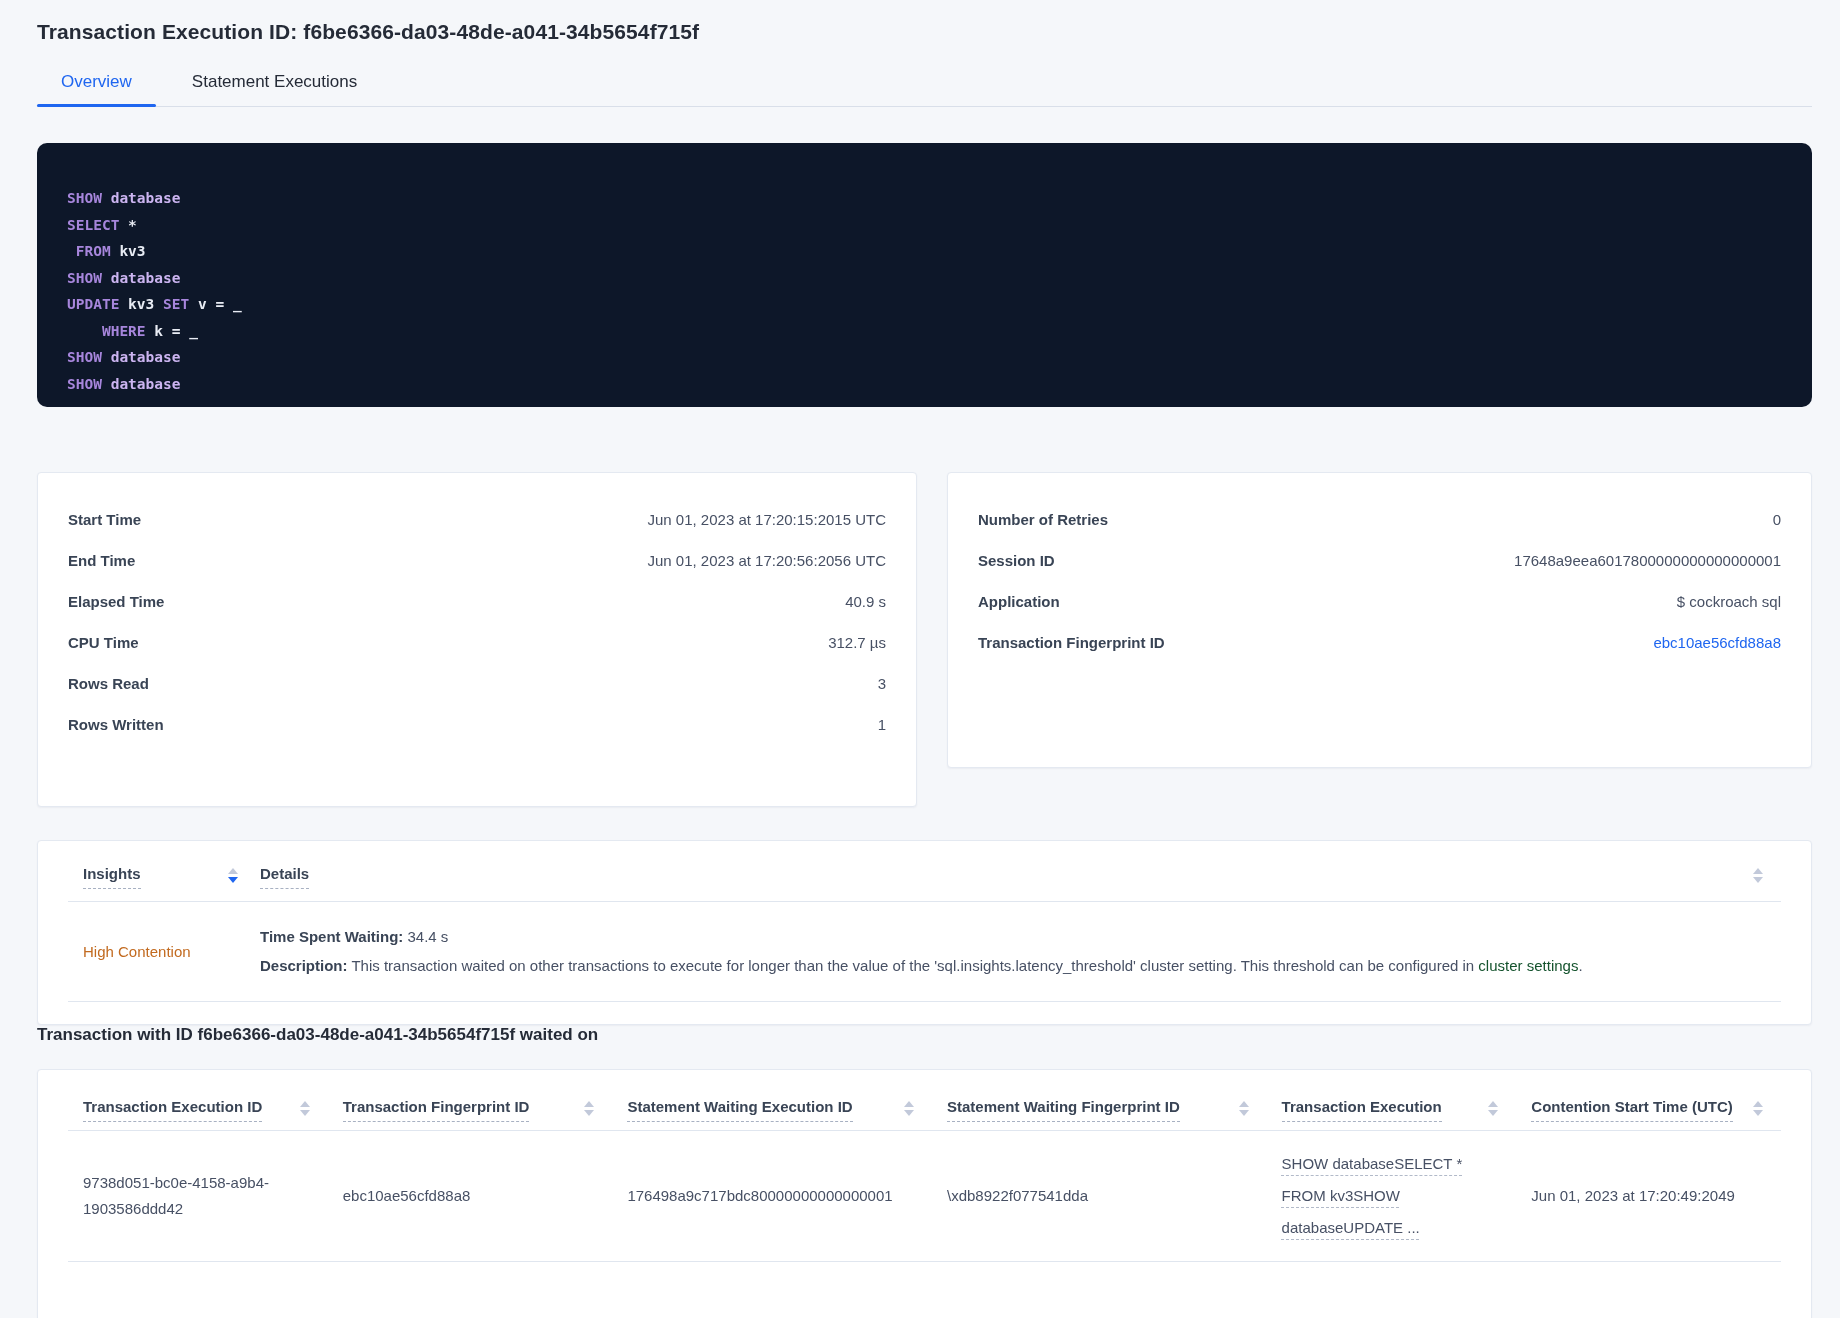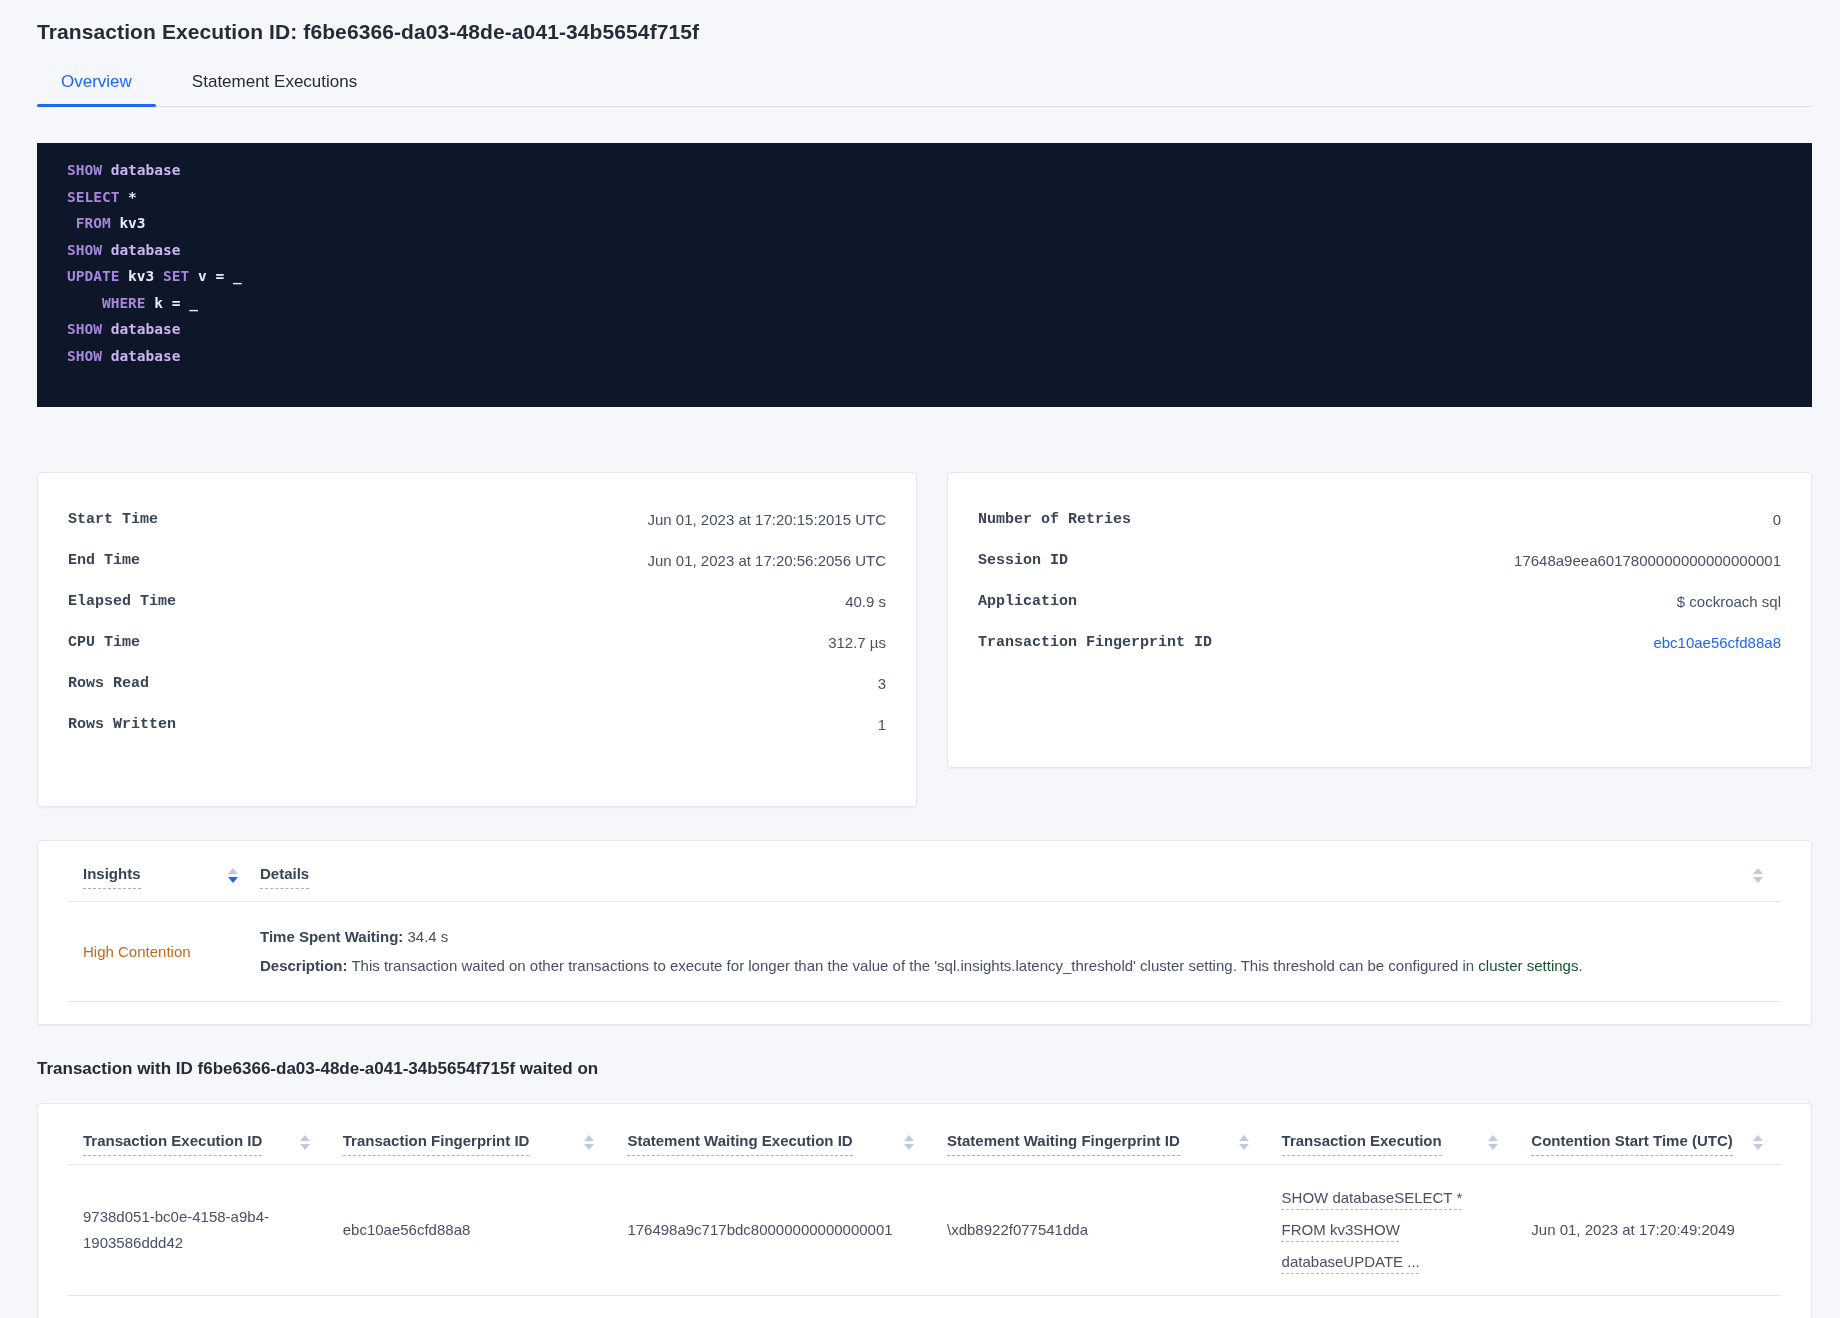--- a/index.html
+++ b/index.html
@@ -33,8 +33,8 @@
 
   
   .sql-box {
-    margin-top:36px; background:#0d1729; border-radius:0;
-    padding:14px 30px; height:264px;
+    margin-top:36px; background:#0d1729; border-radius:10px;
+    padding:42px 30px; height:264px;
   }
   .code-line {
     font-family:"DejaVu Sans Mono", monospace;

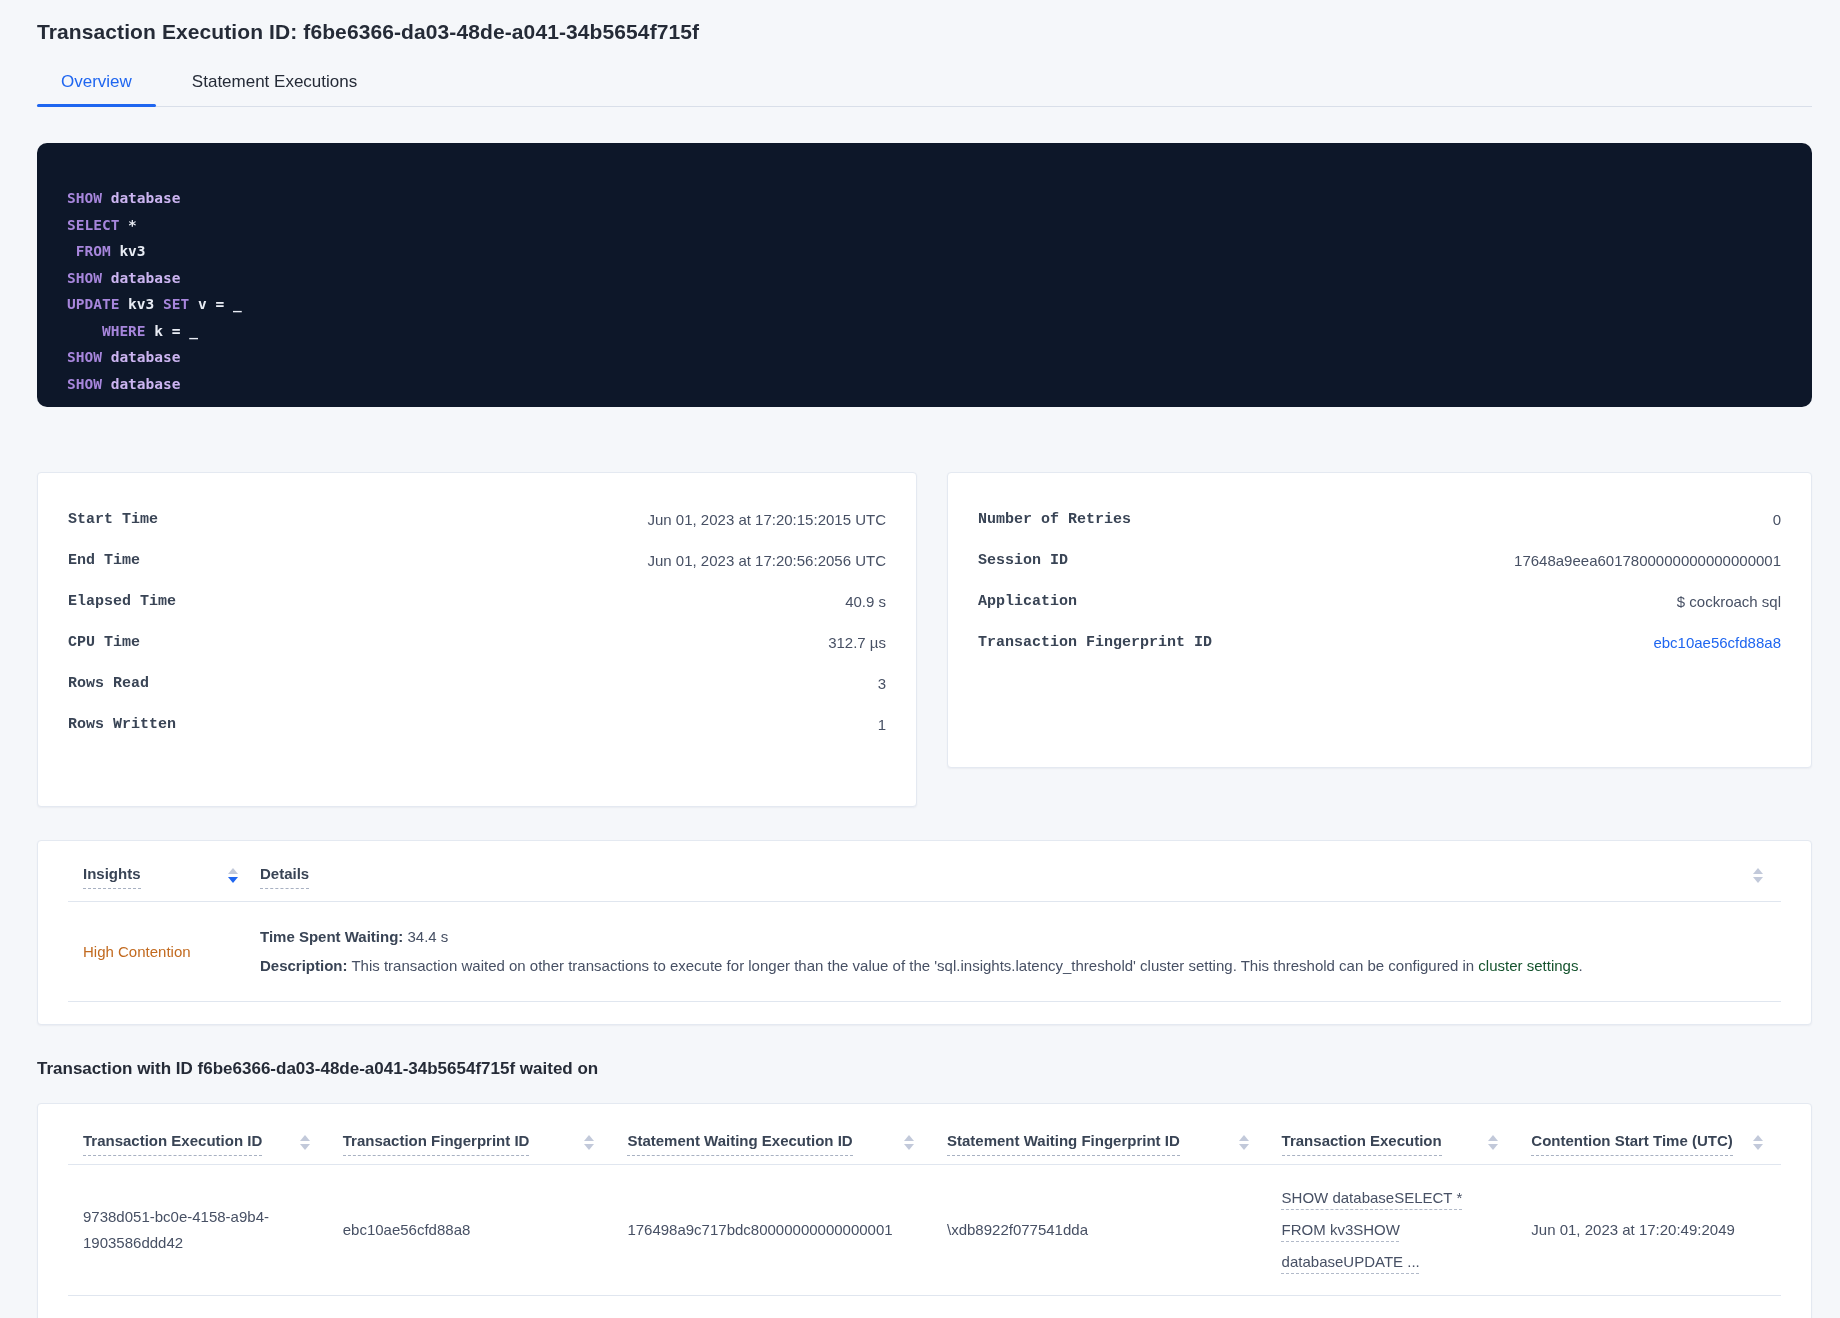--- a/index.html
+++ b/index.html
@@ -55,7 +55,7 @@
   .kv-row {
     height:41px; display:flex; justify-content:space-between; align-items:center;
   }
-  .kv-label { font-size:15px; font-weight:700; color:#394455;font-family:Liberation Mono, monospace; }
+  .kv-label { font-size:15px; font-weight:700; color:#394455; }
   .kv-value { font-size:15px; color:#475064; }
   .kv-value.link { color:#1f66f0; cursor:pointer; }
 

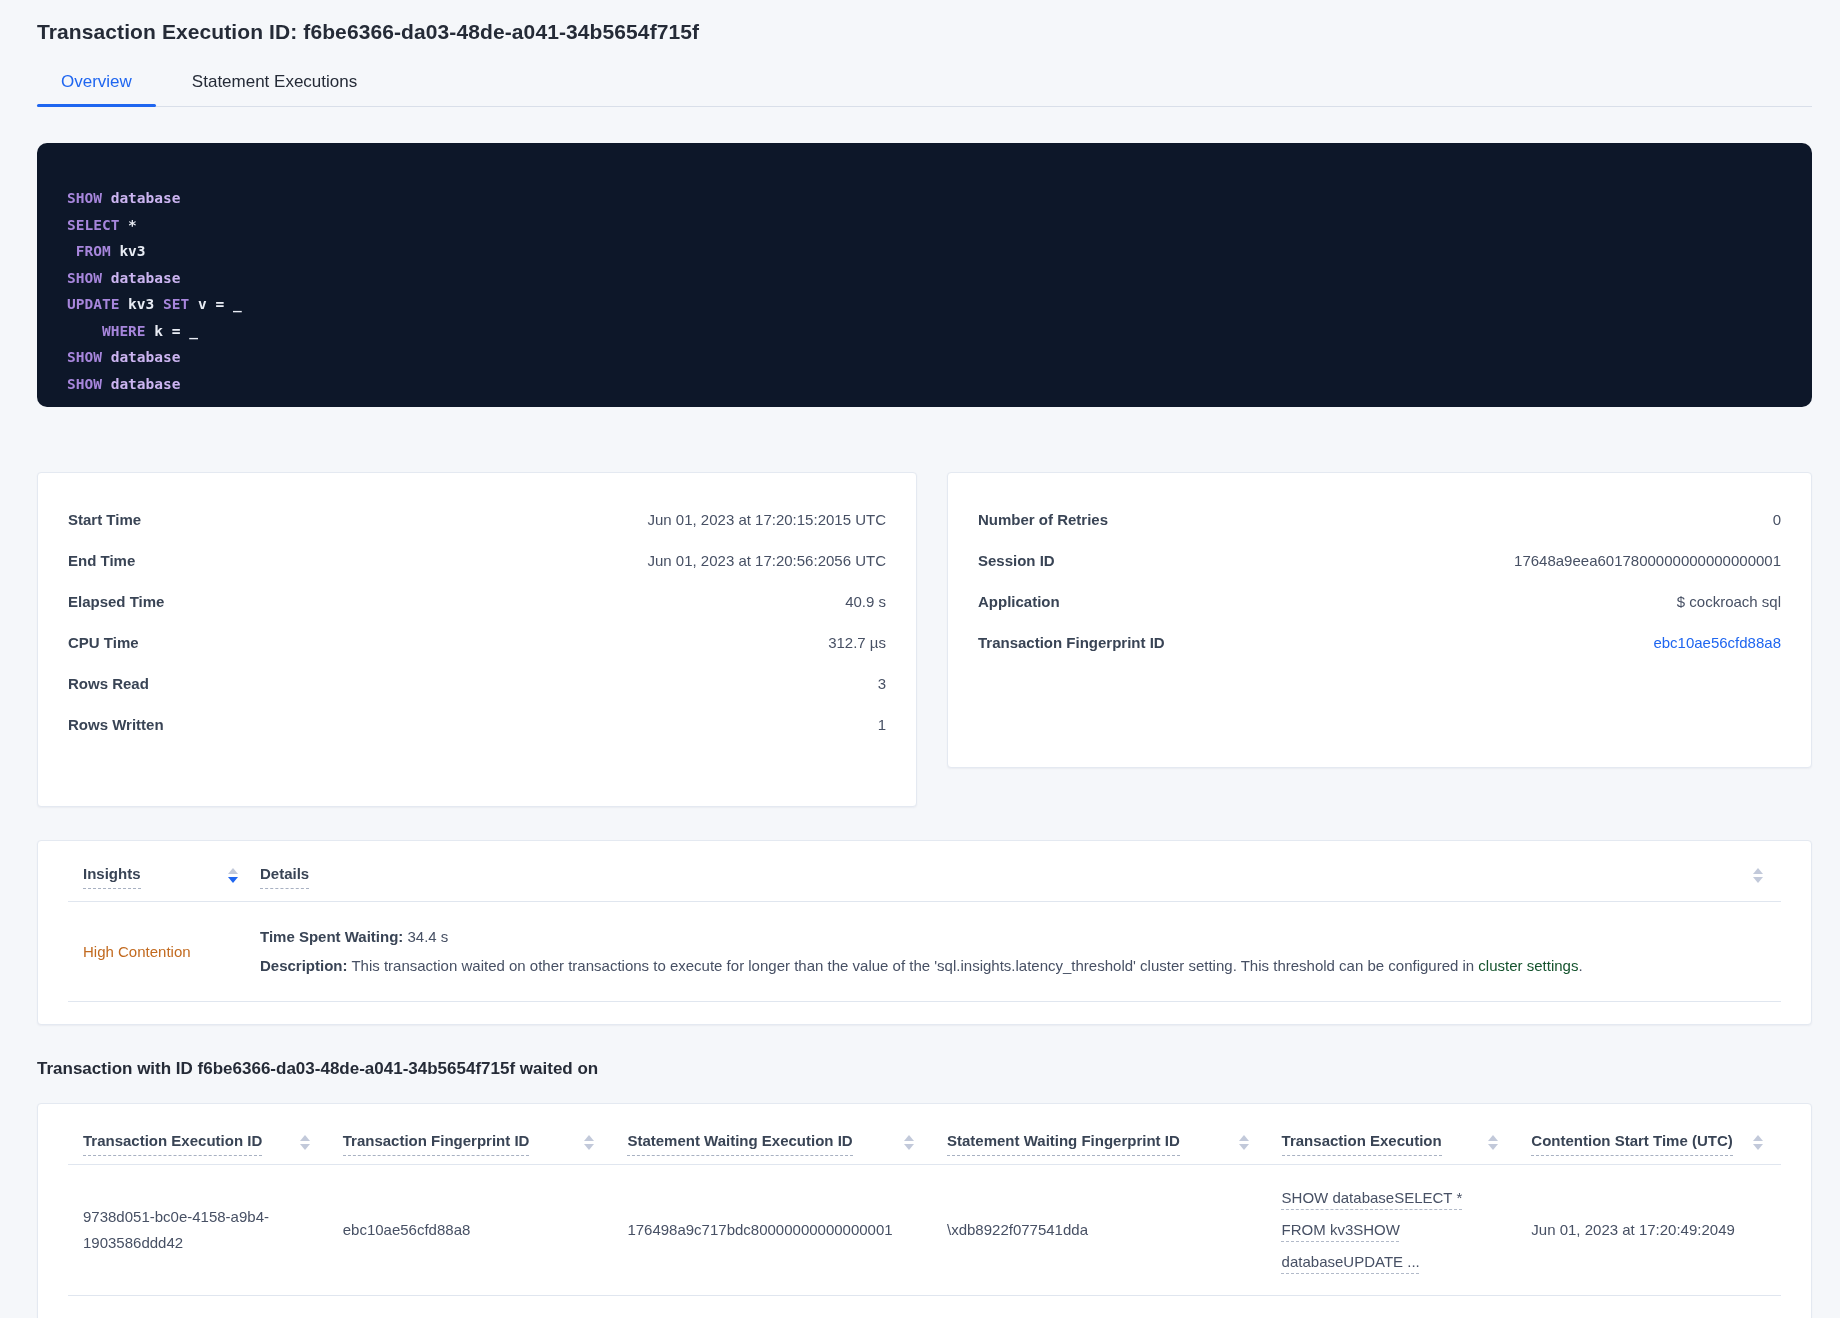--- a/index.html
+++ b/index.html
@@ -87,7 +87,7 @@
   .inline-link { color:#14532d; cursor:pointer; }
 
   
-  .waited-heading { margin-top:34px; font-size:17px; font-weight:700; color:#252b37; }
+  .waited-heading { font-size:17px; font-weight:700; color:#252b37; }
   .card.waited { margin-top:24px; width:1775px; height:360px; padding:0 30px; }
   .w-header { display:flex; padding:28px 0 8px 0; border-bottom:1px solid #e0e6ef; }
   .w-hcell { display:flex; justify-content:space-between; align-items:flex-start; padding:0 18px 0 15px; }

